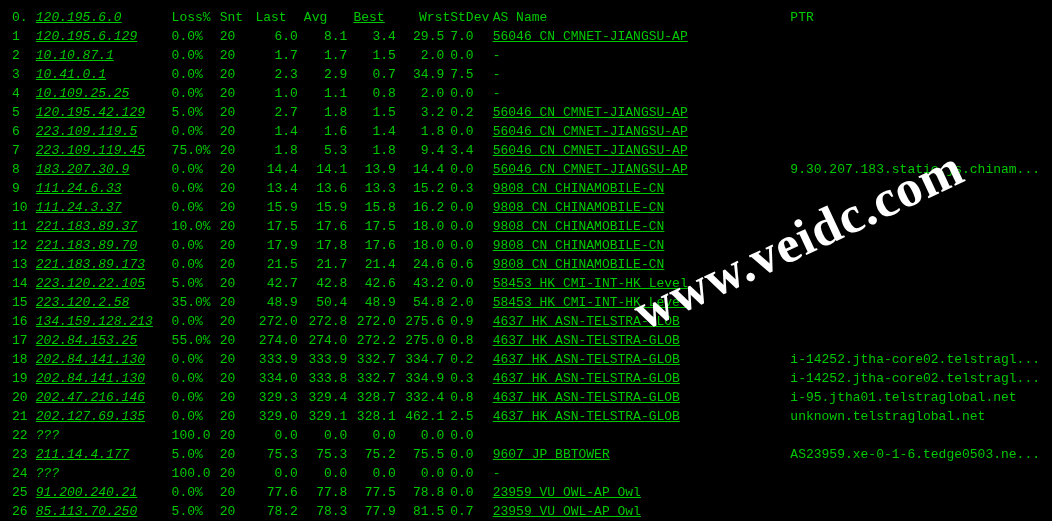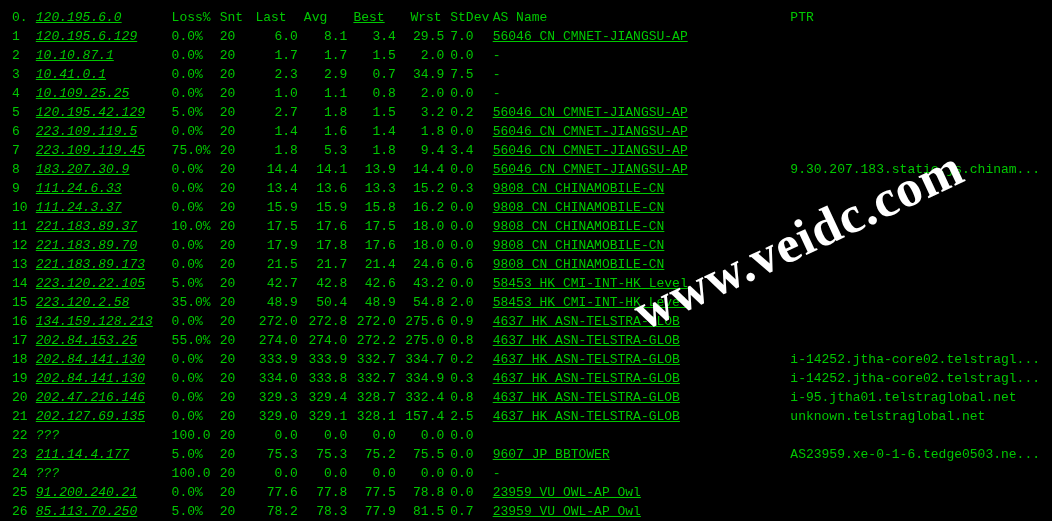--- a/index.html
+++ b/index.html
@@ -35,7 +35,7 @@
     .h-last  { text-align: left; padding-right: 0; }
     .h-avg   { text-align: left; padding-right: 8px; }
     .h-best  { text-align: left; padding-right: 0; text-decoration: underline; }
-    .h-wrst  { text-align: center; padding-right: 0; }
+    .h-wrst  { text-align: right; padding-right: 0; }
     .host-link { text-decoration: underline; }
     .as-link   { text-decoration: underline; }
     .watermark {

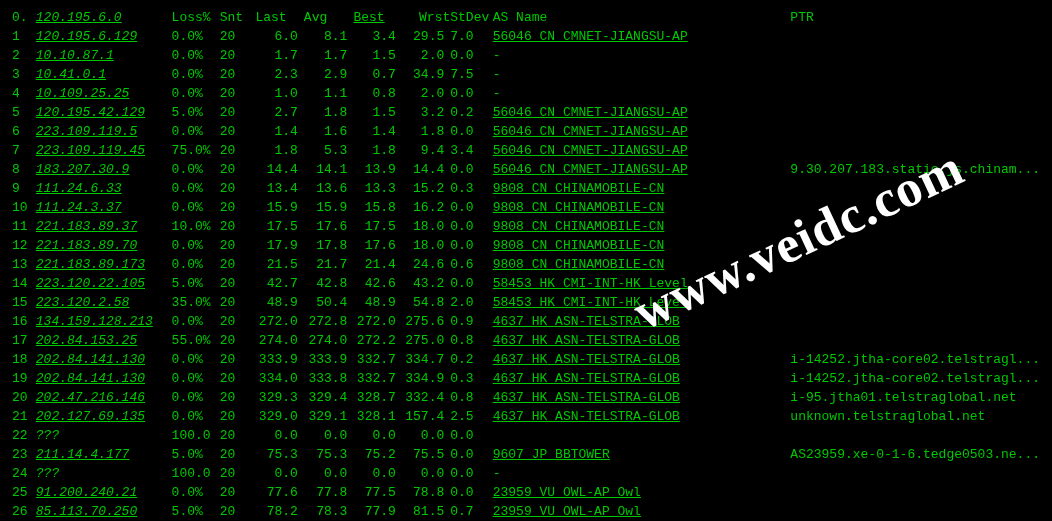--- a/index.html
+++ b/index.html
@@ -339,7 +339,7 @@
         <td class="c-last">329.0</td>
         <td class="c-avg">329.1</td>
         <td class="c-best">328.1</td>
-        <td class="c-wrst">157.4</td>
+        <td class="c-wrst">462.1</td>
         <td class="c-stdev">2.5</td>
         <td class="c-as"><span class="as-link">4637  HK ASN-TELSTRA-GLOB</span></td>
         <td class="c-ptr">unknown.telstraglobal.net</td>

